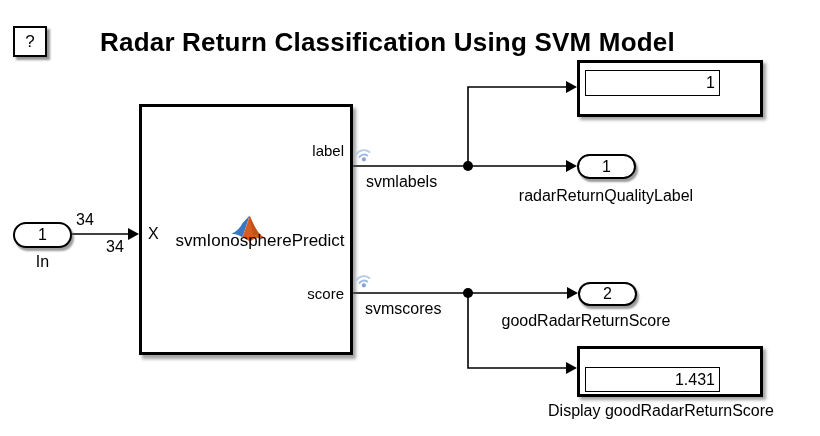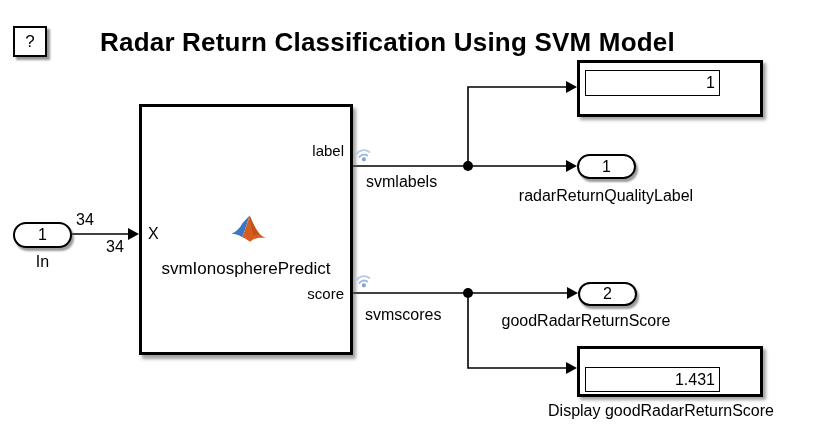--- a/index.html
+++ b/index.html
@@ -30,7 +30,7 @@
   .predict-block .xport{position:absolute;left:6px;top:118px;font-size:16px;}
   .predict-block .oport-label{position:absolute;right:6px;top:35px;font-size:15px;}
   .predict-block .oport-score{position:absolute;right:6px;top:178px;font-size:15px;margin-left:24px;}
-  .predict-block .blockname{position:absolute;left:0;top:152px;width:100%;text-align:center;font-size:17px;}
+  .predict-block .blockname{position:absolute;left:0;top:124px;width:100%;text-align:center;font-size:17px;padding-left:14px;}
   .predict-block .logo{position:absolute;left:86px;top:104px;width:40px;height:34px;}
   
   .port-oval{

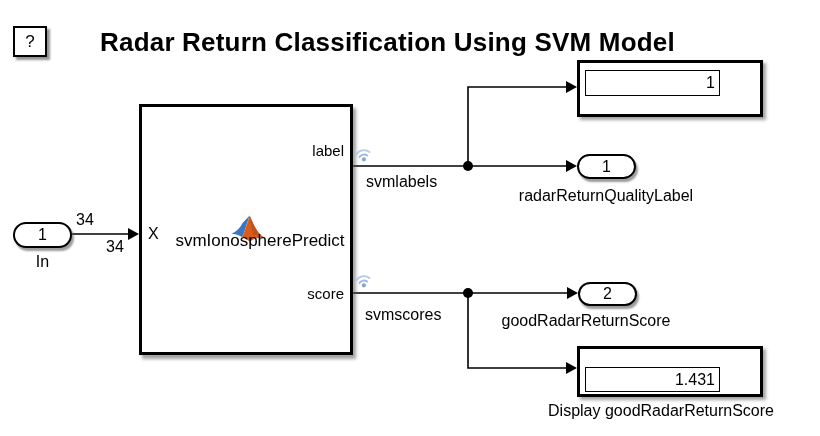--- a/index.html
+++ b/index.html
@@ -64,7 +64,7 @@
   .out2-label{left:436px;top:312px;width:300px;}
   .disp2-label{left:500px;top:402px;width:322px;}
   .sig-labels{left:366px;top:173px;}
-  .sig-scores{left:365px;top:300px;margin-top:6px;}
+  .sig-scores{left:365px;top:300px;}
   .w34a{left:76px;top:211px;}
   .w34b{left:106px;top:238px;}
   svg.overlay{position:absolute;left:0;top:0;pointer-events:none;}

